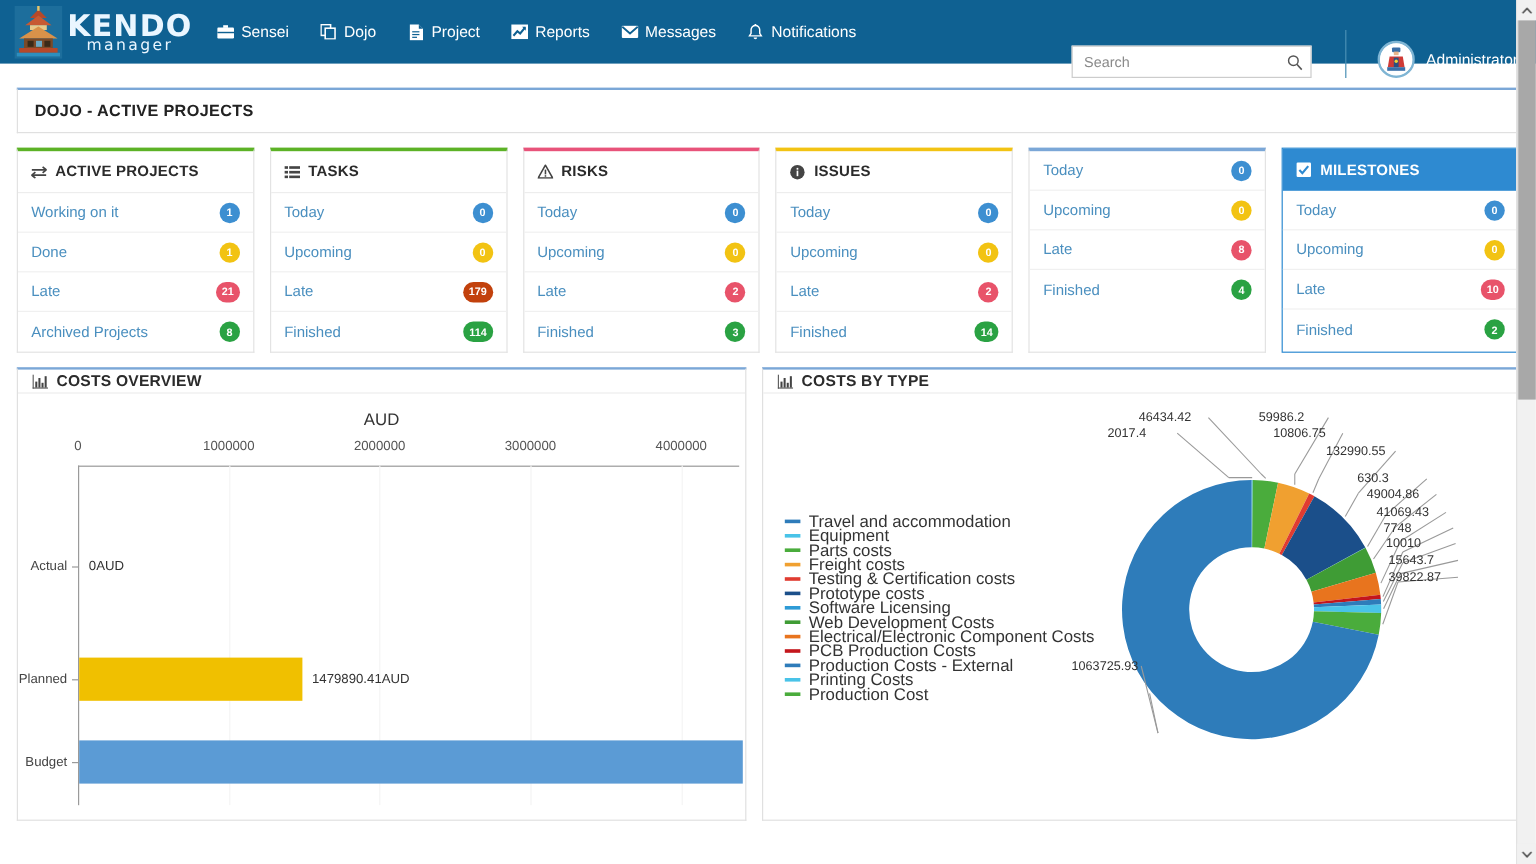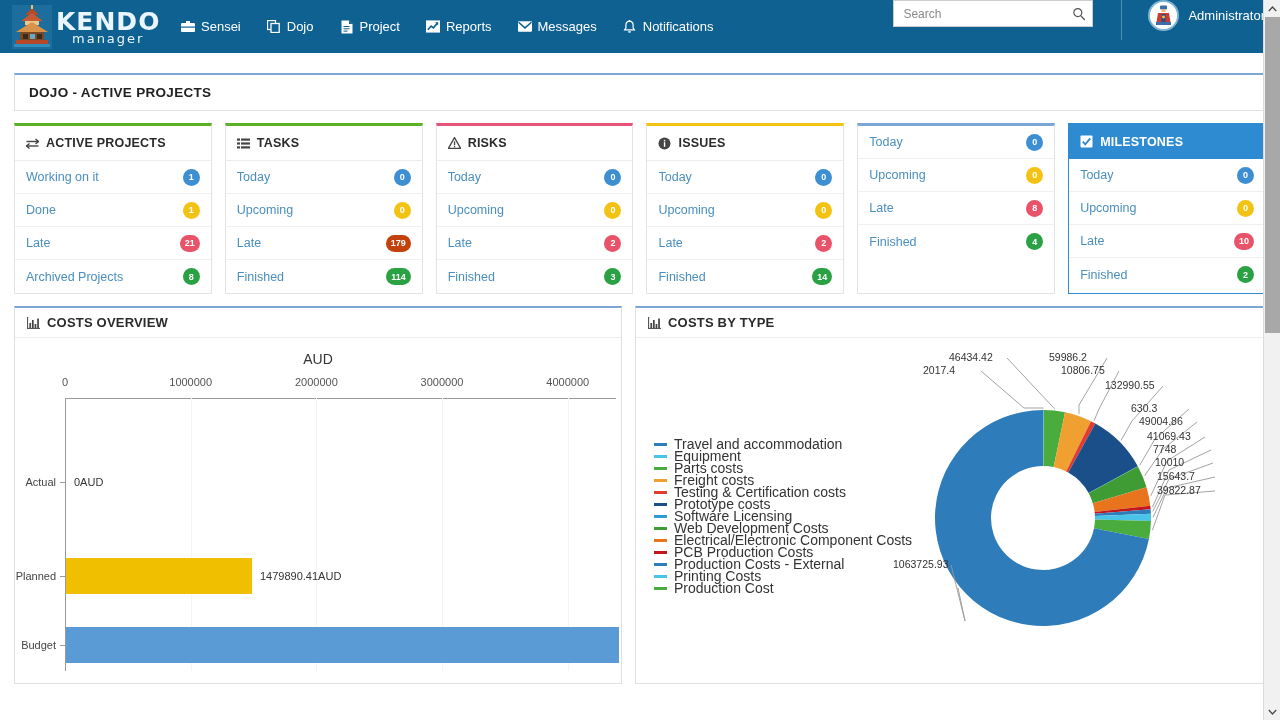--- a/index.html
+++ b/index.html
@@ -39,8 +39,8 @@
   .nav-ico svg { display: block; }
 
   .nav-right {
-    position: absolute; right: 15px; top: 0; height: 53px;
-    display: flex; align-items: flex-start; gap: 10px;
+    position: absolute; right: 15px; top: 12px; height: 53px;
+    display: flex; align-items: flex-end; gap: 10px;
   }
   .search-box {
     width: 200px; height: 27px; background: #fff;

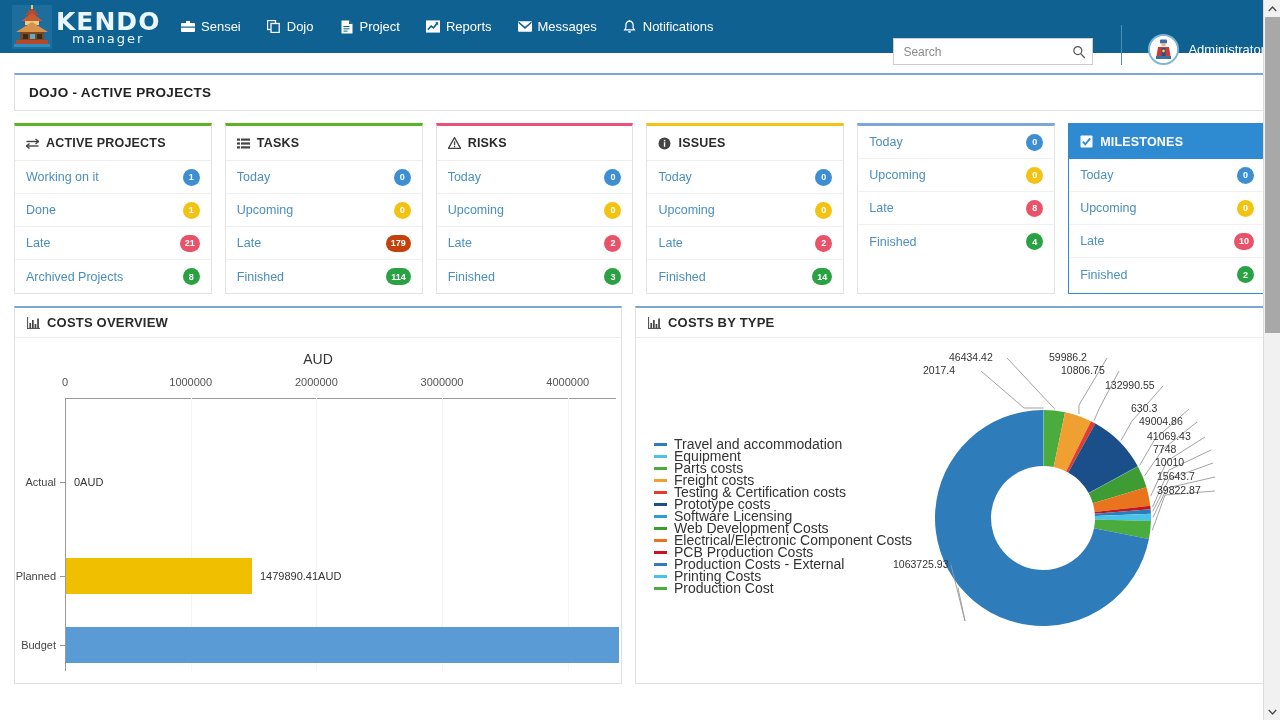--- a/index.html
+++ b/index.html
@@ -115,7 +115,7 @@
   .chart-panel.left { width: 608px; flex: 0 0 608px; }
   .chart-panel.right { flex: 1; }
   .chart-head {
-    height: 30px; display: flex; align-items: center; gap: 7px;
+    height: 20px; display: flex; align-items: center; gap: 7px;
     padding: 0 12px; border-bottom: 1px solid #ededed; flex: 0 0 auto;
   }
   .chart-head-title { font-size: 13px; font-weight: bold; color: #2b2b2b; letter-spacing: .2px; }

